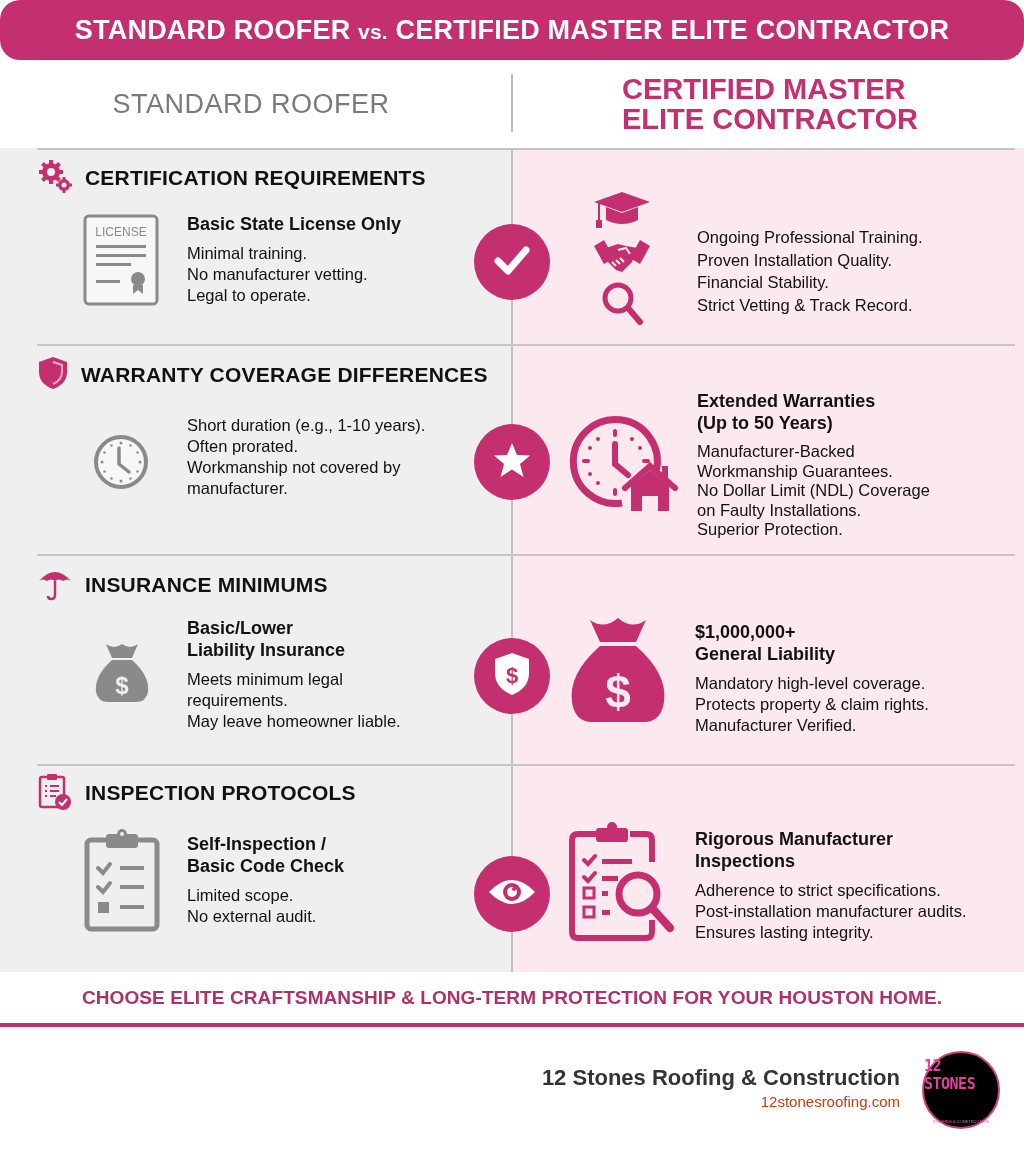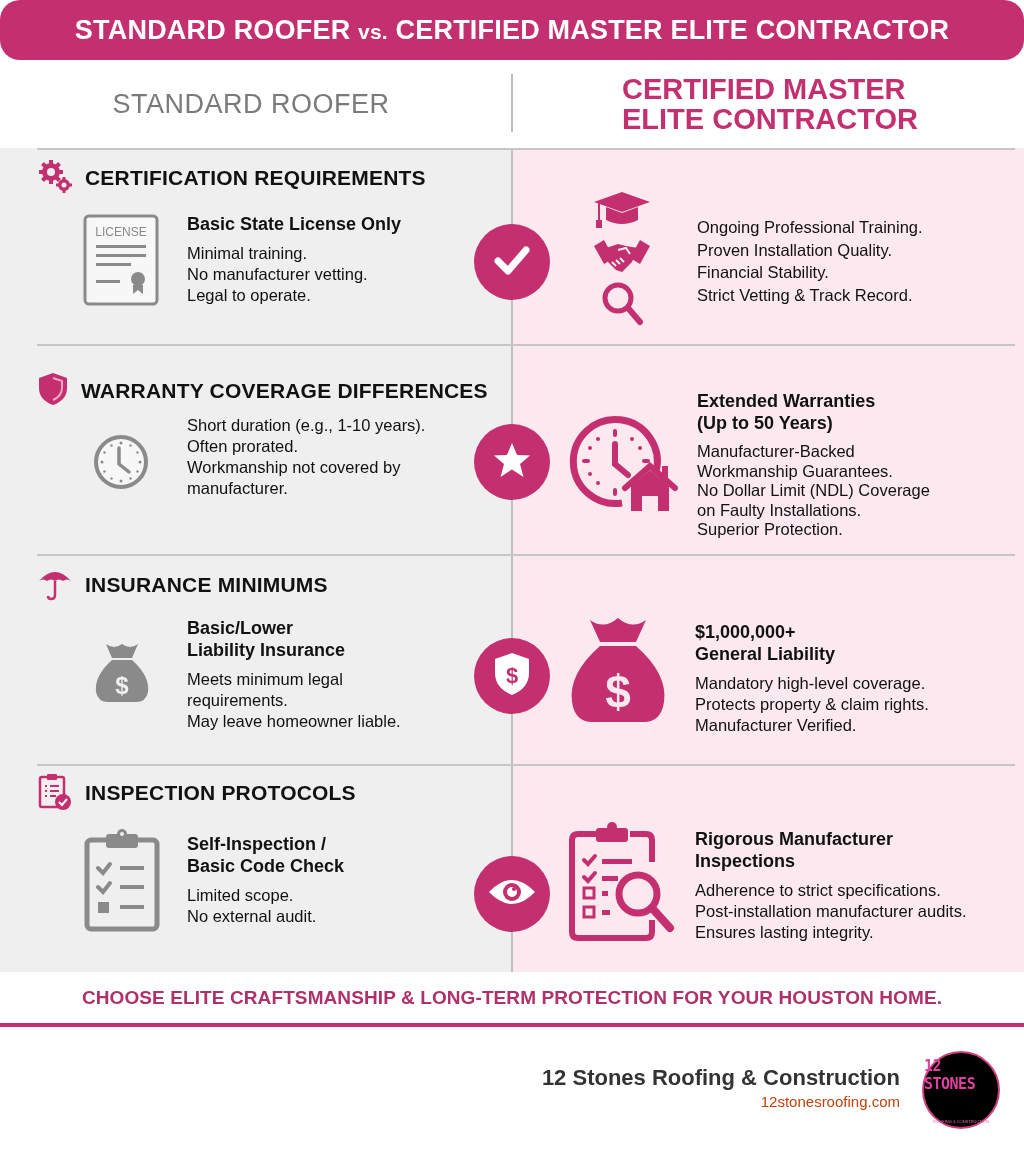--- a/index.html
+++ b/index.html
@@ -128,7 +128,7 @@
         <line x1="28" y1="28" x2="40" y2="42" stroke="#c4306f" stroke-width="6" stroke-linecap="round"></line>
       </svg></div>
 </div>
-<div class="block" style="left:697px;top:216px;width:310px;">
+<div class="block" style="left:697px;top:226px;width:310px;">
   <div class="p" style="margin-top:0;line-height:22.5px;">
     <div>Ongoing Professional Training.</div>
     <div>Proven Installation Quality.</div>

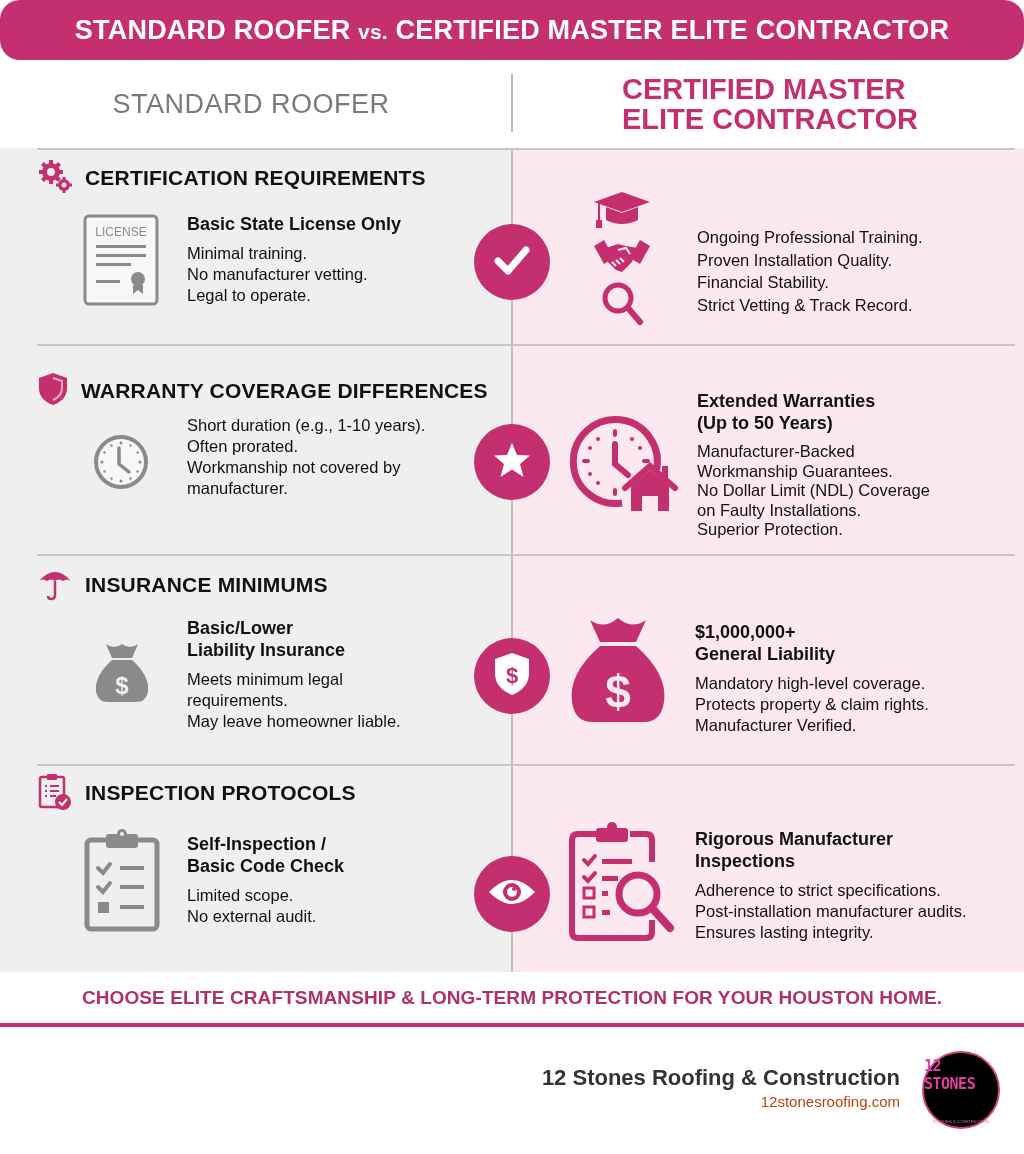--- a/index.html
+++ b/index.html
@@ -137,7 +137,7 @@
   </div>
 </div>
 
-<div class="sec-title" style="top:355px;margin-top:16px;">
+<div class="sec-title" style="top:355px;">
   <span class="ic">
     <svg width="32" height="36" viewBox="0 0 32 36">
         <path d="M16 2 L30 7 L30 17 Q30 29 16 34 Q2 29 2 17 L2 7 Z" fill="#c4306f"></path>

